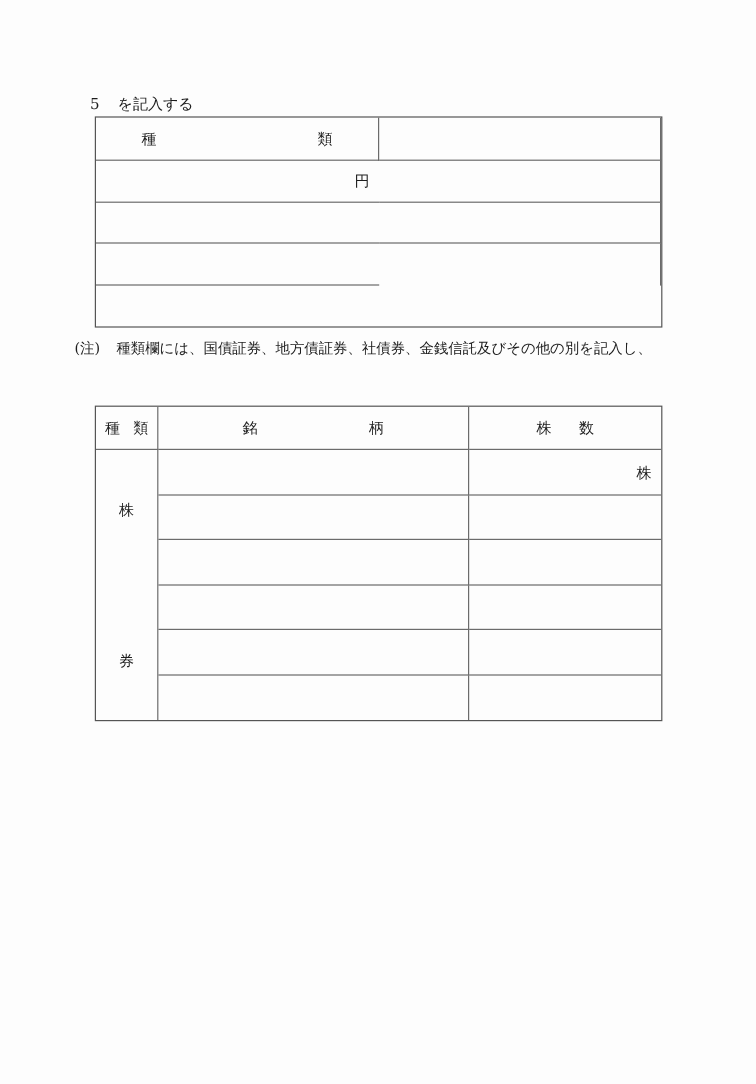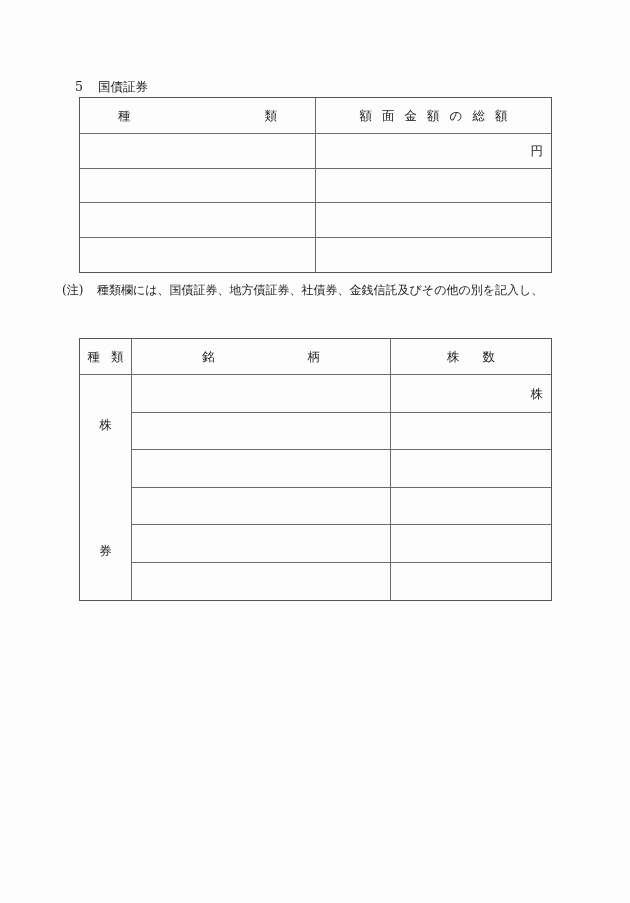--- a/index.html
+++ b/index.html
@@ -76,7 +76,7 @@
 
   <div class="heading">
     <span>5</span>
-    <span>国債証券</span>
+    <span>を記入する</span>
   </div>
 
   <div class="tbl t1">

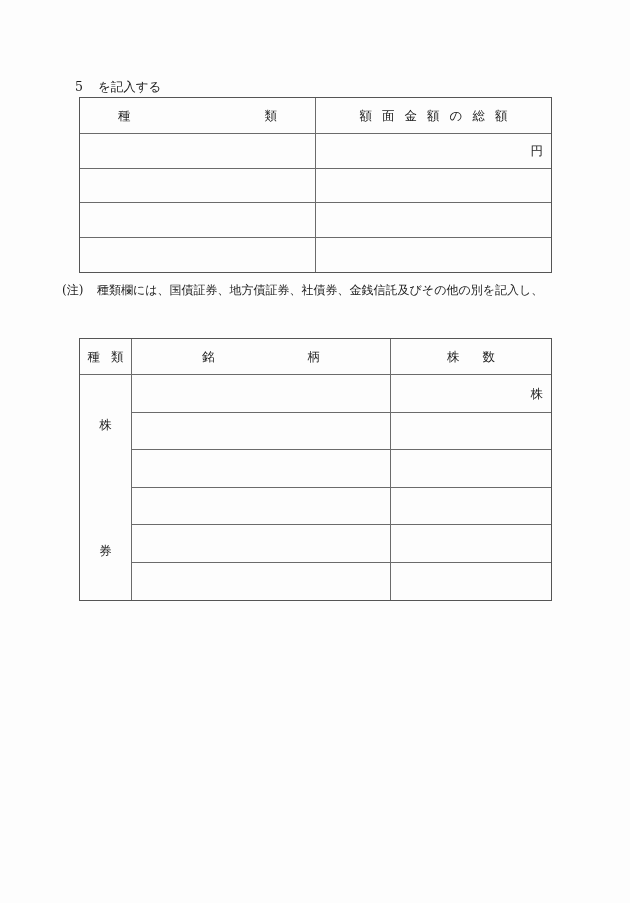--- a/index.html
+++ b/index.html
@@ -84,9 +84,6 @@
       <span>種</span>
       <span>類</span>
     </div>
-    <div class="cell bb center">
-      <span class="t1-amount-title">額面金額の総額</span>
-    </div>
 
     <div class="cell br bb"></div>
     <div class="cell bb right">

